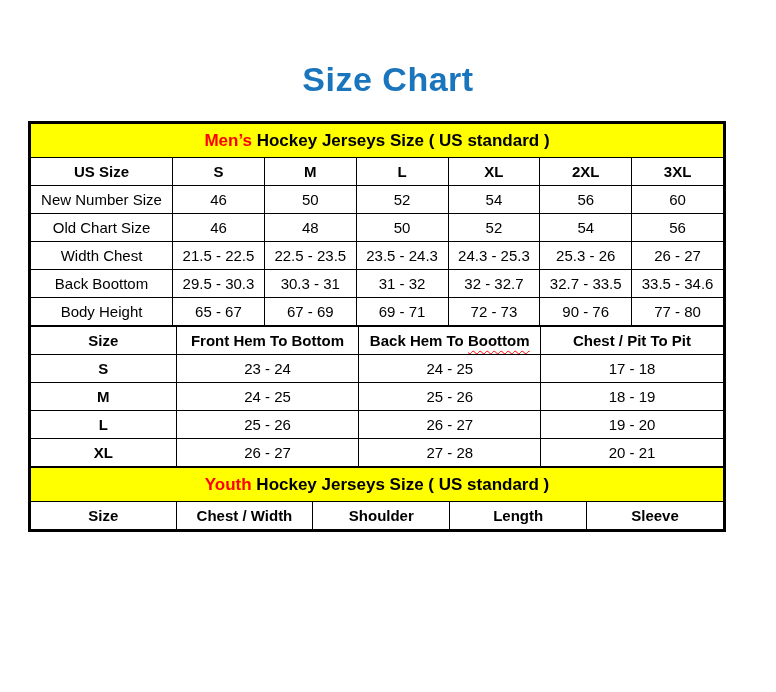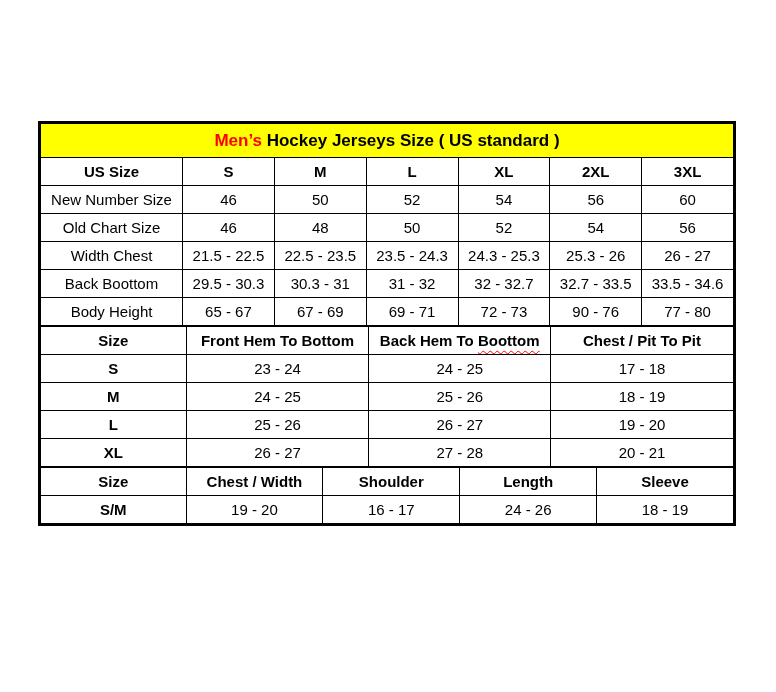--- a/index.html
+++ b/index.html
@@ -78,6 +78,7 @@
 <body>
 
 <div class="page">
+  <h1 class="page-title">Size Chart</h1>
   <div class="tables-wrap">
     <table class="size-table">
         <colgroup>

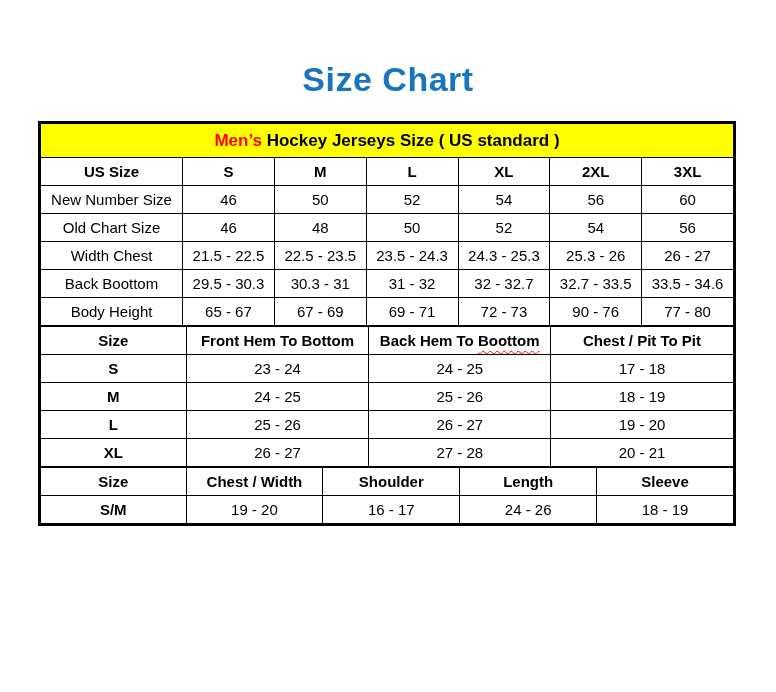--- a/index.html
+++ b/index.html
@@ -30,7 +30,7 @@
   .tables-wrap {
     position: absolute;
     top: 121px;
-    left: 38px;
+    left: 28px;
     width: 694px;
     border: 2px solid var(--border-col, #000000);
   }

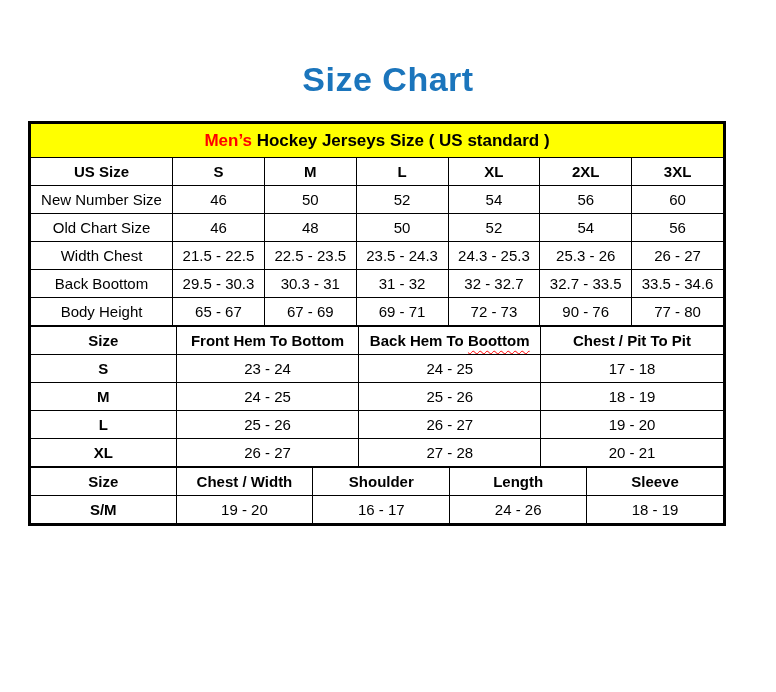--- a/index.html
+++ b/index.html
@@ -199,6 +199,9 @@
           <col style="width: 19.75%;">
         </colgroup>
         <tbody>
+          <tr class="band-row">
+            <td colspan="5"><span class="hl">Youth</span> Hockey Jerseys Size ( US standard )</td>
+          </tr>
           <tr class="head-row">
             <td>Size</td>
             <td>Chest / Width</td>

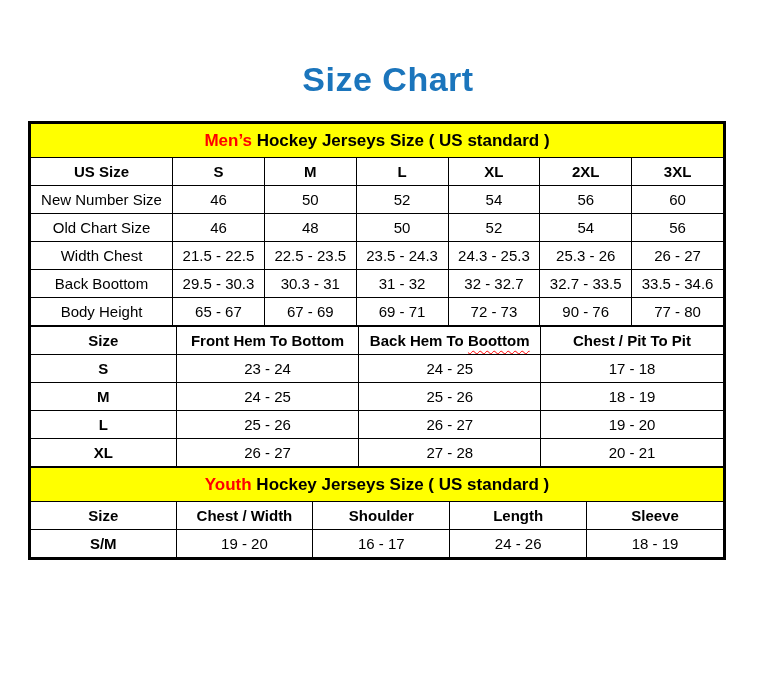--- a/index.html
+++ b/index.html
@@ -209,13 +209,6 @@
             <td>Length</td>
             <td>Sleeve</td>
           </tr>
-          <tr>
-            <td class="b">S/M</td>
-            <td>19 - 20</td>
-            <td>16 - 17</td>
-            <td>24 - 26</td>
-            <td>18 - 19</td>
-          </tr>
         </tbody>
       </table>
   </div>

